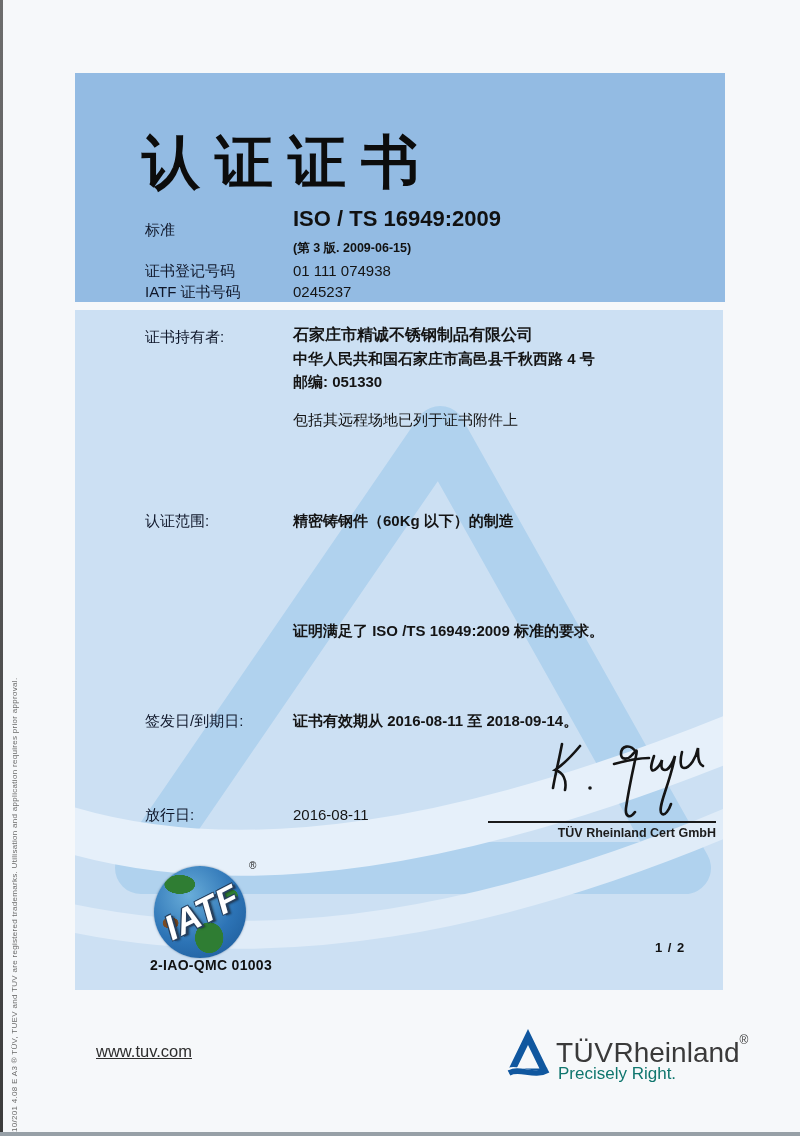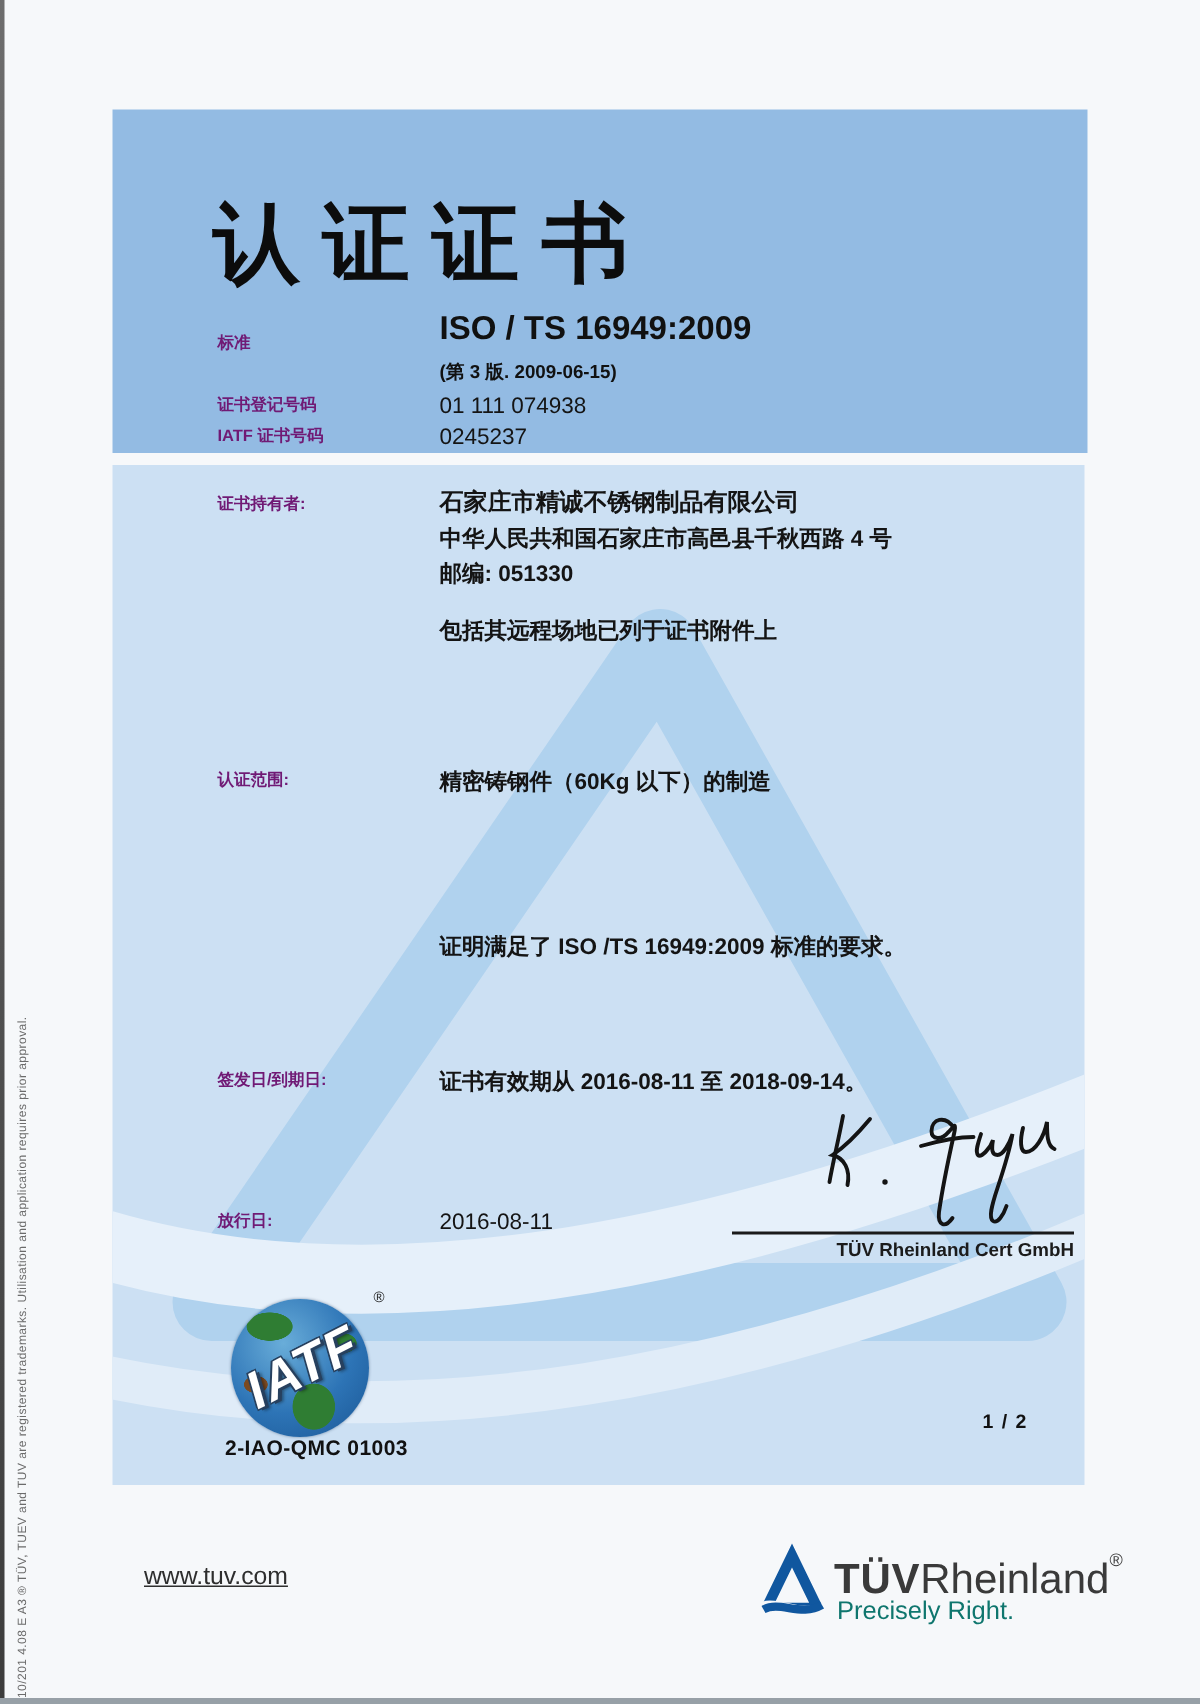--- a/index.html
+++ b/index.html
@@ -33,7 +33,7 @@
 
   
   .cert-title { left:142px; top:124px; font-size:58px; font-weight:bold; letter-spacing:15px; color:#0c0c0c; }
-  .lbl  { font-weight:bold; font-size:11px; color:#701a75; }
+  .lbl  { font-weight:normal; font-size:15px; color:#0f172a; }
   .val  { font-size:15px; color:#141414; }
   .standard-label { left:145px; top:221px; }
   .standard-value { left:293px; top:206px; font-size:22px; font-weight:bold; }

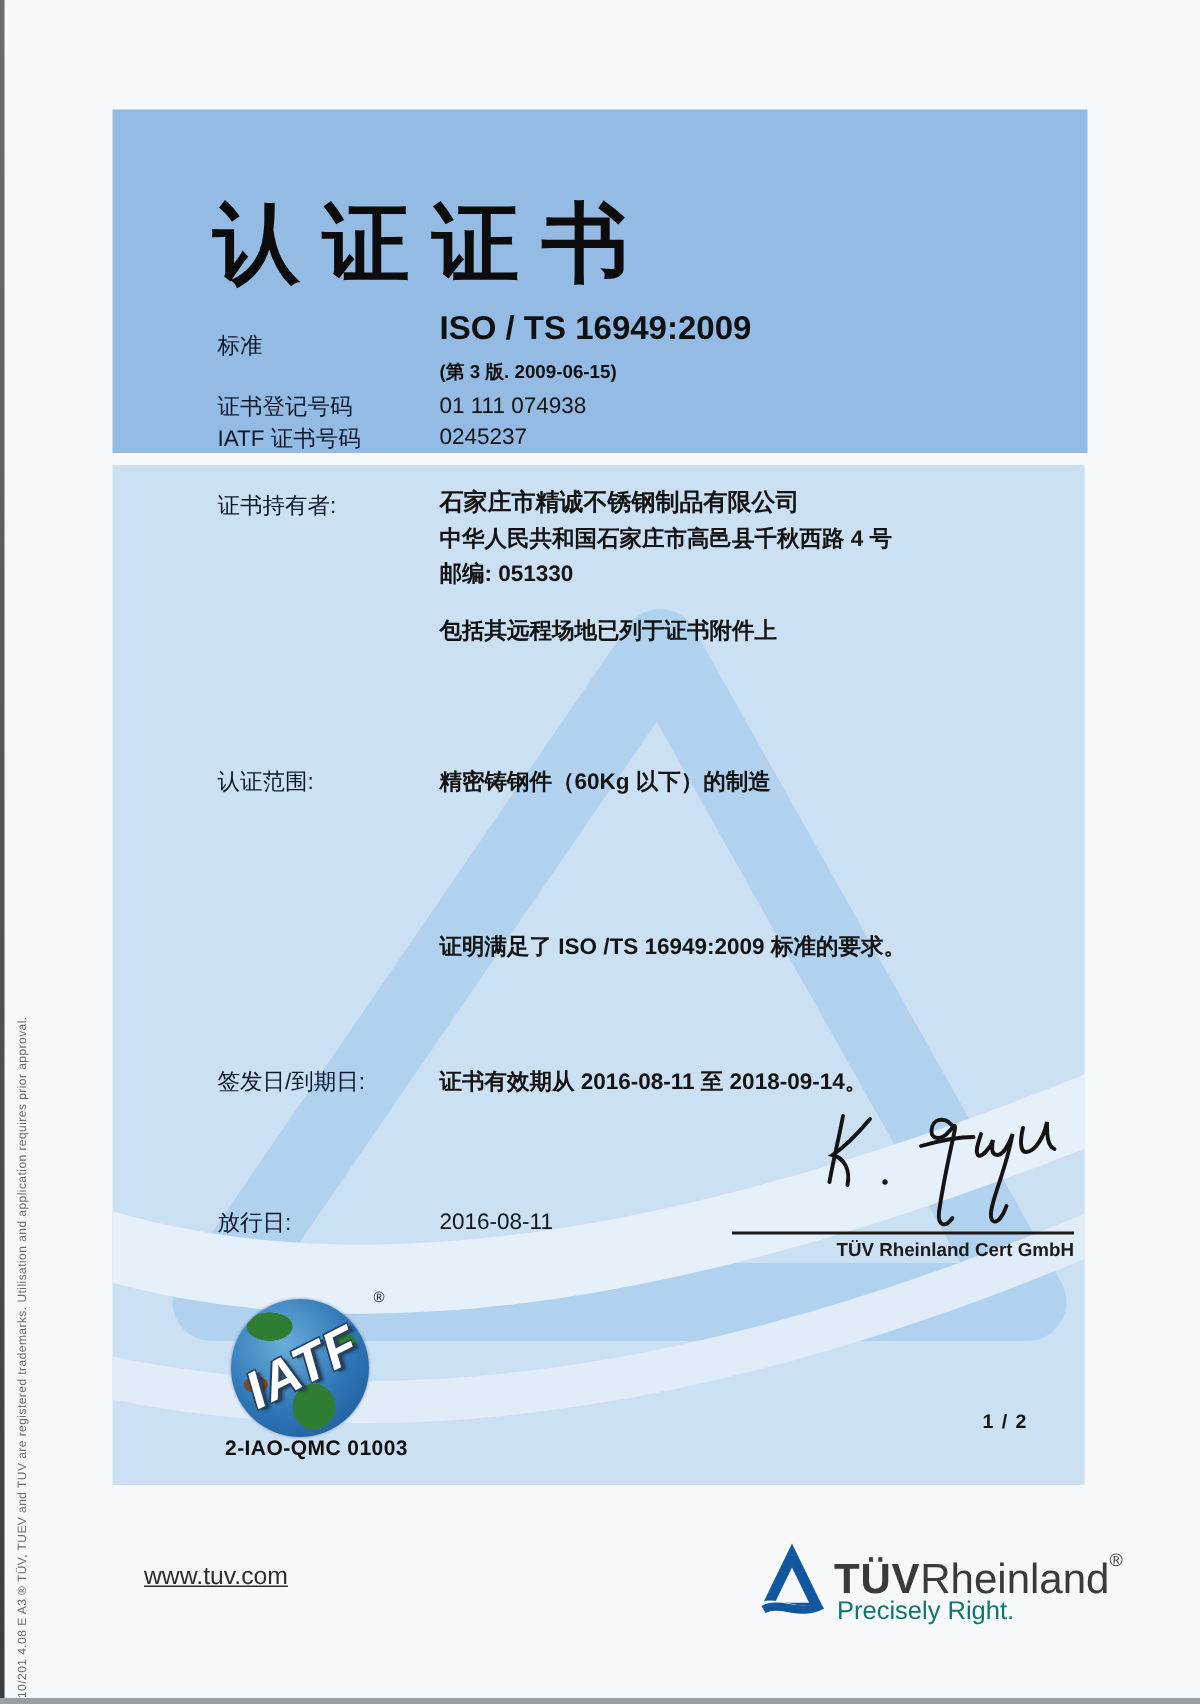--- a/index.html
+++ b/index.html
@@ -48,7 +48,7 @@
   .holder-name    { left:293px; top:325px; font-size:16px; font-weight:bold; }
   .holder-address { left:293px; top:350px; font-weight:600; }
   .holder-postcode{ left:293px; top:373px; font-weight:600; }
-  .remote-note    { left:293px; top:411px; font-weight:bold;text-align:right; }
+  .remote-note    { left:293px; top:411px; font-weight:normal;text-align:right; }
   .scope-label    { left:145px; top:512px; }
   .scope-value    { left:293px; top:512px; font-weight:bold; }
   .compliance     { left:293px; top:622px; font-weight:600; }

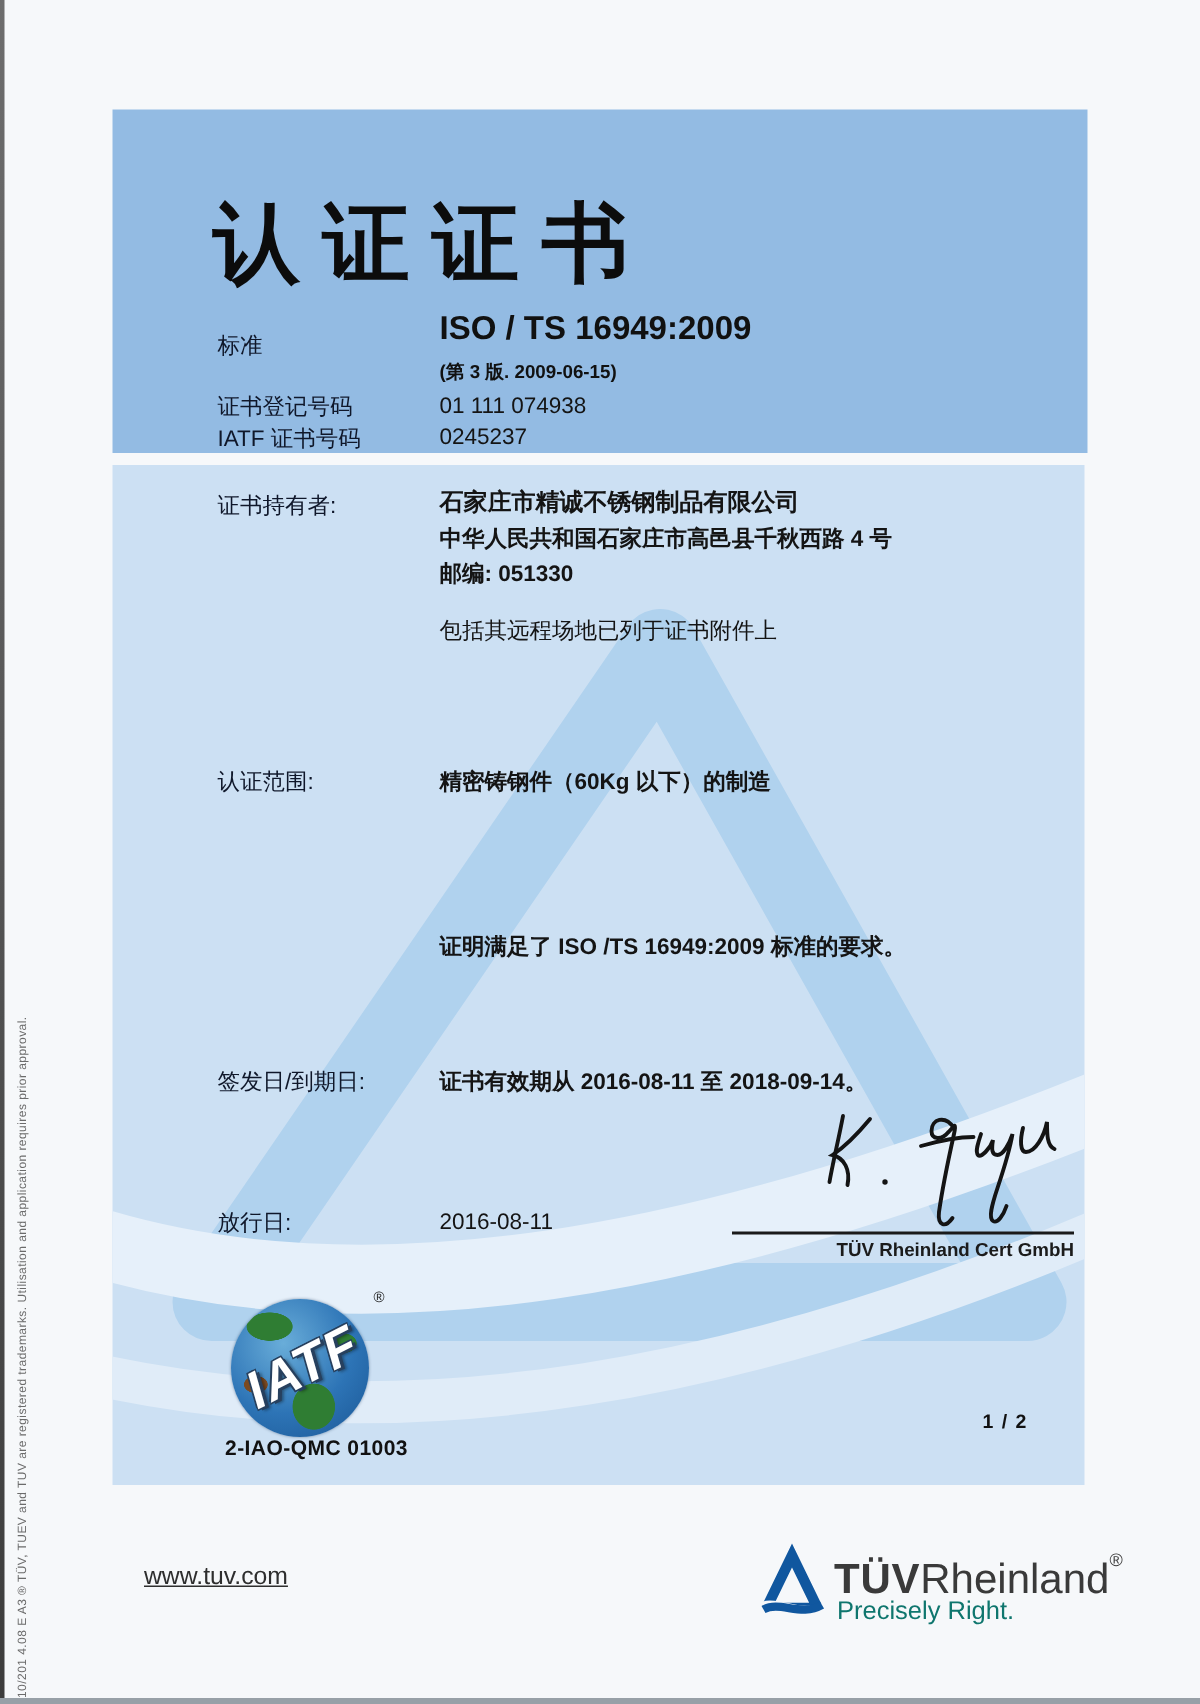--- a/index.html
+++ b/index.html
@@ -89,7 +89,7 @@
   .website { left:96px; top:1042px; font-size:16.5px; color:#2e2e2e;text-decoration:underline; }
   .tuv-logo { left:503px; top:1028px; }
   .brand-line { left:556px; top:1033px; font-size:28px; color:#3a3a3a; white-space:nowrap; }
-  .brand-bold { font-weight:bold; letter-spacing:.5px; }
+  .brand-bold { font-weight:normal; letter-spacing:.5px; }
   .brand-reg { font-size:12px; vertical-align:18px; }
   .tagline { left:558px; top:1064px; font-size:17px; font-weight:400; color:#0f766e; }
 </style>

